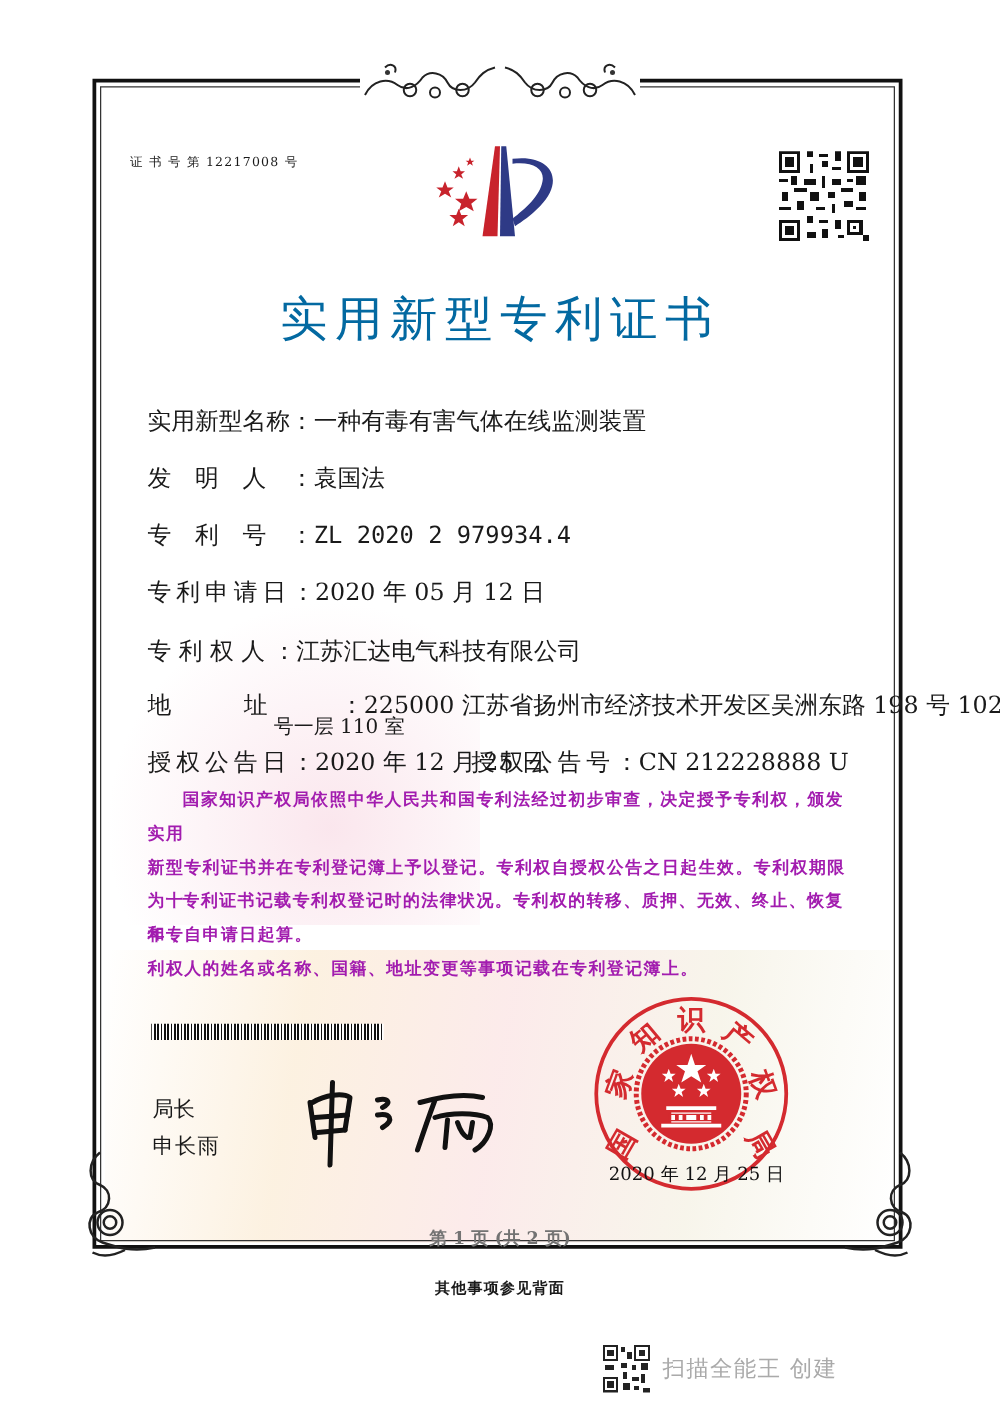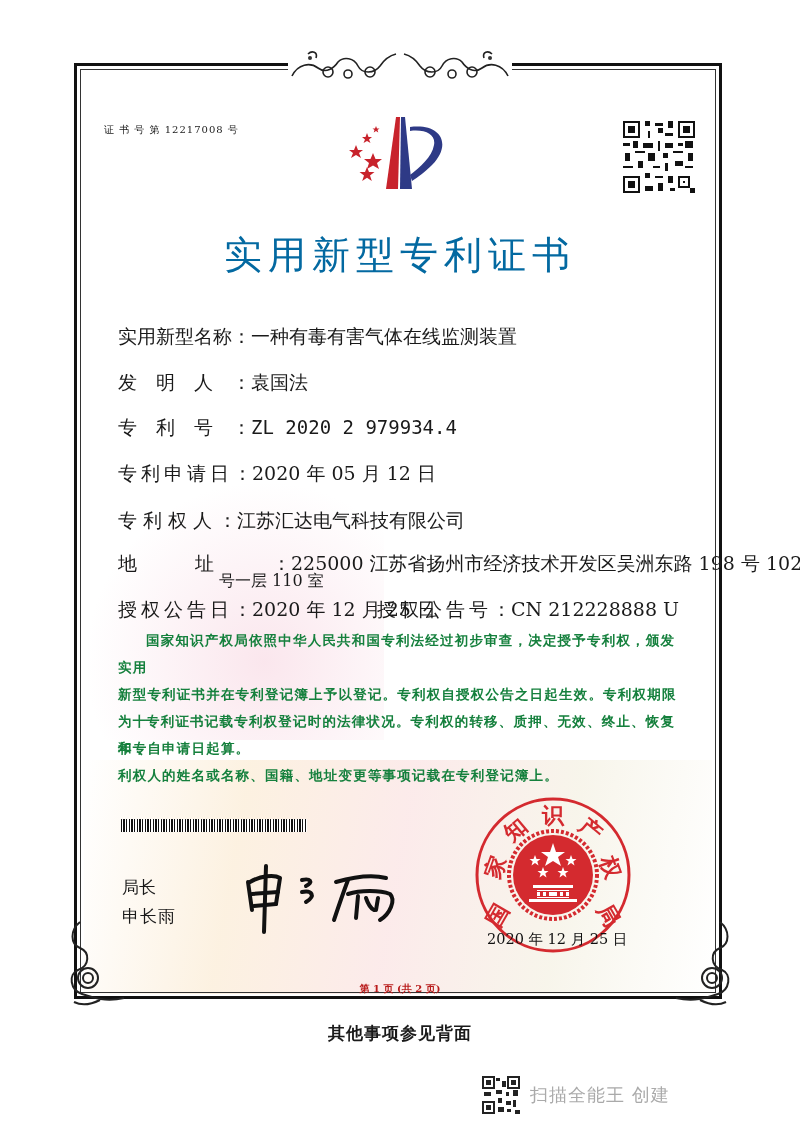--- a/index.html
+++ b/index.html
@@ -31,7 +31,7 @@
   .sp3 { letter-spacing:4px; }
   .addr2 { position:absolute; left:219px; top:571px; font-size:16px; }
   .para { position:absolute; left:118px; width:568px; font-size:13.5px; line-height:27px;
-          font-family:"DejaVu Sans","Liberation Sans", sans-serif; font-weight:bold; color:#15803d; letter-spacing:1.2px; }
+          font-family:"DejaVu Sans","Liberation Sans", sans-serif; font-weight:bold; color:#a21caf; letter-spacing:1.2px; }
   .barcode { position:absolute; left:121px; top:819px; width:186px; height:13px;
              background:repeating-linear-gradient(90deg,#111 0 1px,#fff 1px 2px,#111 2px 4px,#fff 4px 5px,#111 5px 6px,#fff 6px 8px); }
   .director-title { position:absolute; left:122px; top:876px; font-family:"DejaVu Sans","Liberation Sans", sans-serif; font-size:17px; }

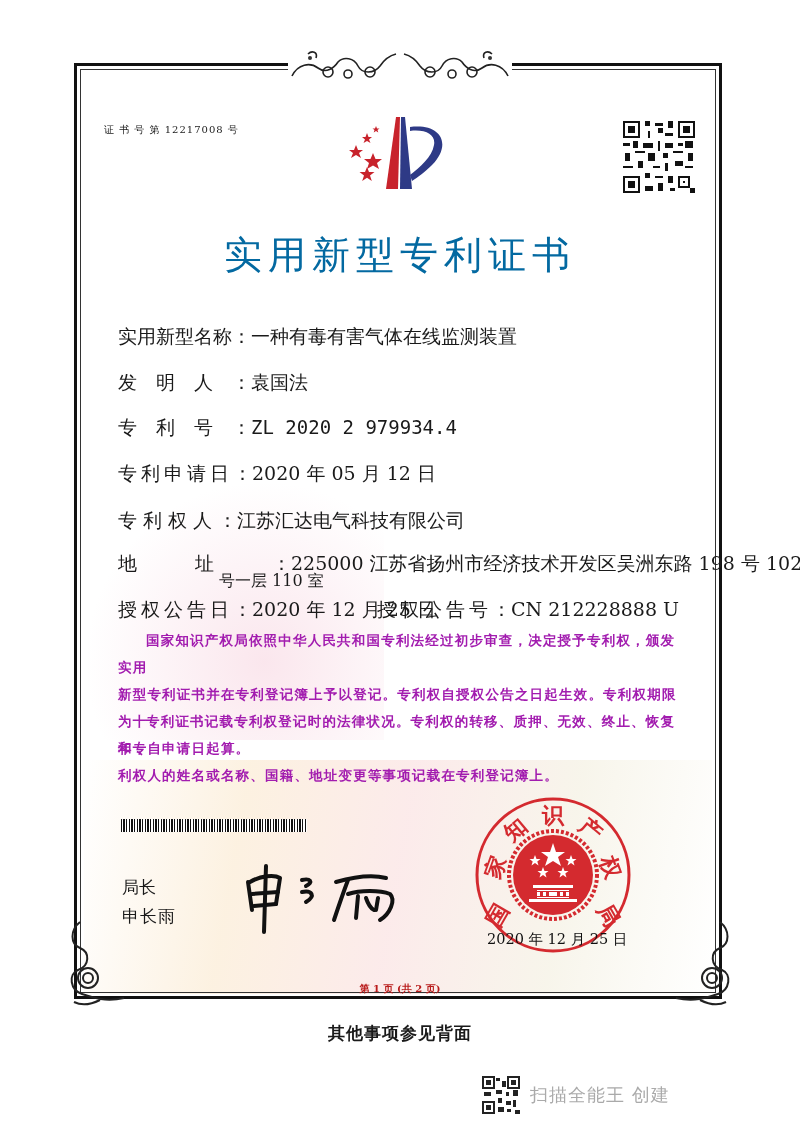--- a/index.html
+++ b/index.html
@@ -39,7 +39,7 @@
   .signature { position:absolute; left:240px; top:860px; width:170px; height:75px; }
   .seal { position:absolute; left:473px; top:795px; width:160px; height:160px; }
   .seal-date { position:absolute; left:487px; top:930px; font-size:14.5px; color:#111; }
-  .page-no { position:absolute; left:0; width:800px; top:982px; text-align:center; font-size:10px; font-weight:bold; color:#b91c1c; }
+  .page-no { position:absolute; left:0; width:800px; top:982px; text-align:center; font-size:14px; font-weight:bold; color:#737373; }
   .bottom-note { position:absolute; left:0; width:800px; top:1022px; text-align:center;
                  font-family:"DejaVu Sans","Liberation Sans", sans-serif; font-weight:bold; font-size:17px; letter-spacing:1px; }
   .scanner { position:absolute; left:482px; top:1073px; height:44px; display:flex; align-items:center; }

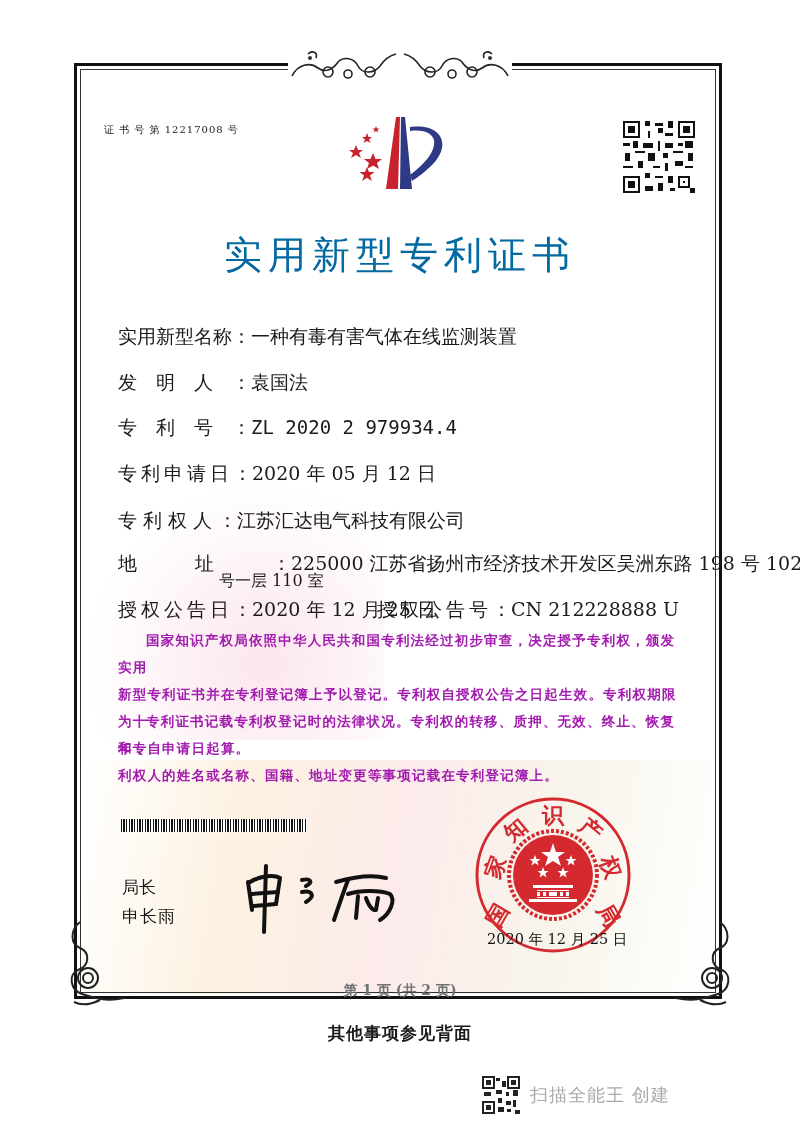--- a/index.html
+++ b/index.html
@@ -41,7 +41,7 @@
   .seal-date { position:absolute; left:487px; top:930px; font-size:14.5px; color:#111; }
   .page-no { position:absolute; left:0; width:800px; top:982px; text-align:center; font-size:14px; font-weight:bold; color:#737373; }
   .bottom-note { position:absolute; left:0; width:800px; top:1022px; text-align:center;
-                 font-family:"DejaVu Sans","Liberation Sans", sans-serif; font-weight:bold; font-size:17px; letter-spacing:1px; }
+                 font-family:"DejaVu Sans","Liberation Sans", sans-serif; font-weight:bold; font-size:12px; letter-spacing:1px; }
   .scanner { position:absolute; left:482px; top:1073px; height:44px; display:flex; align-items:center; }
   .scanner .mini-qr { width:38px; height:38px; margin-right:10px; }
   .scanner .txt { font-family:"DejaVu Sans","Liberation Sans", sans-serif; font-size:18px; color:#aaaaaa; letter-spacing:1px; }

